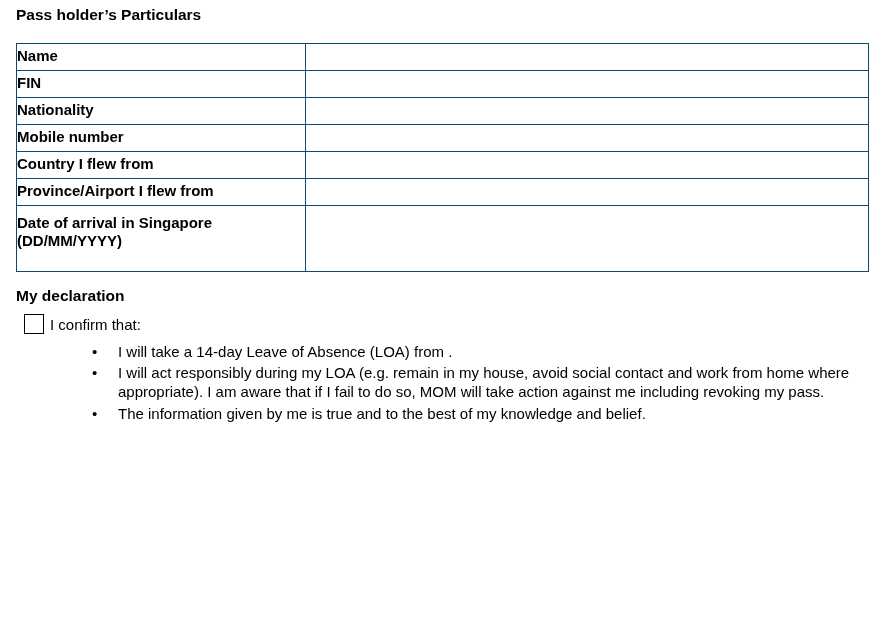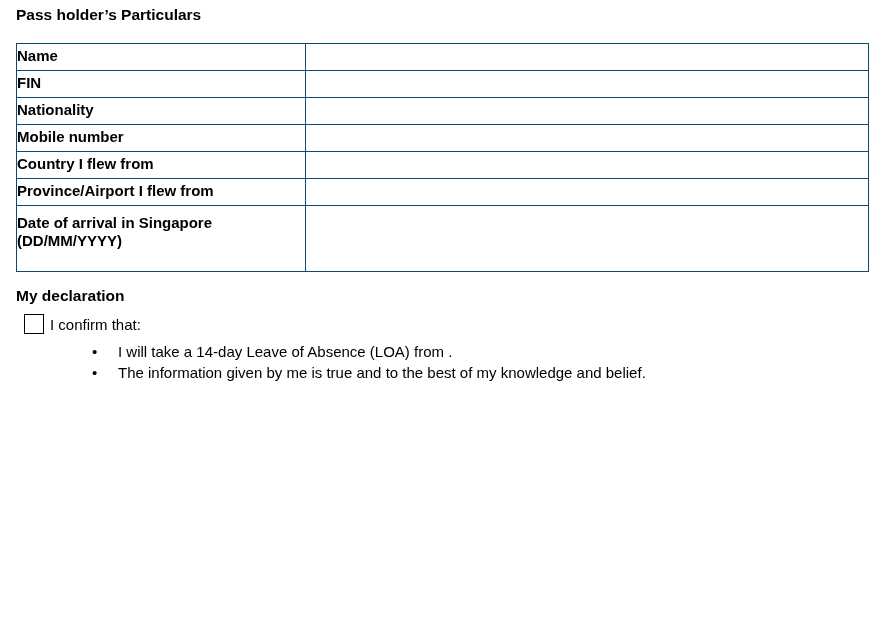--- a/index.html
+++ b/index.html
@@ -156,6 +156,7 @@
 
   <ul class="decl-list">
     <li>I will take a 14-day Leave of Absence (LOA) from                              .</li>
+    <li>I will act responsibly during my LOA (e.g. remain in my house, avoid social contact and work from home where appropriate). I am aware that if I fail to do so, MOM will take action against me including revoking my pass.</li>
     <li>The information given by me is true and to the best of my knowledge and belief.</li>
   </ul>
 

